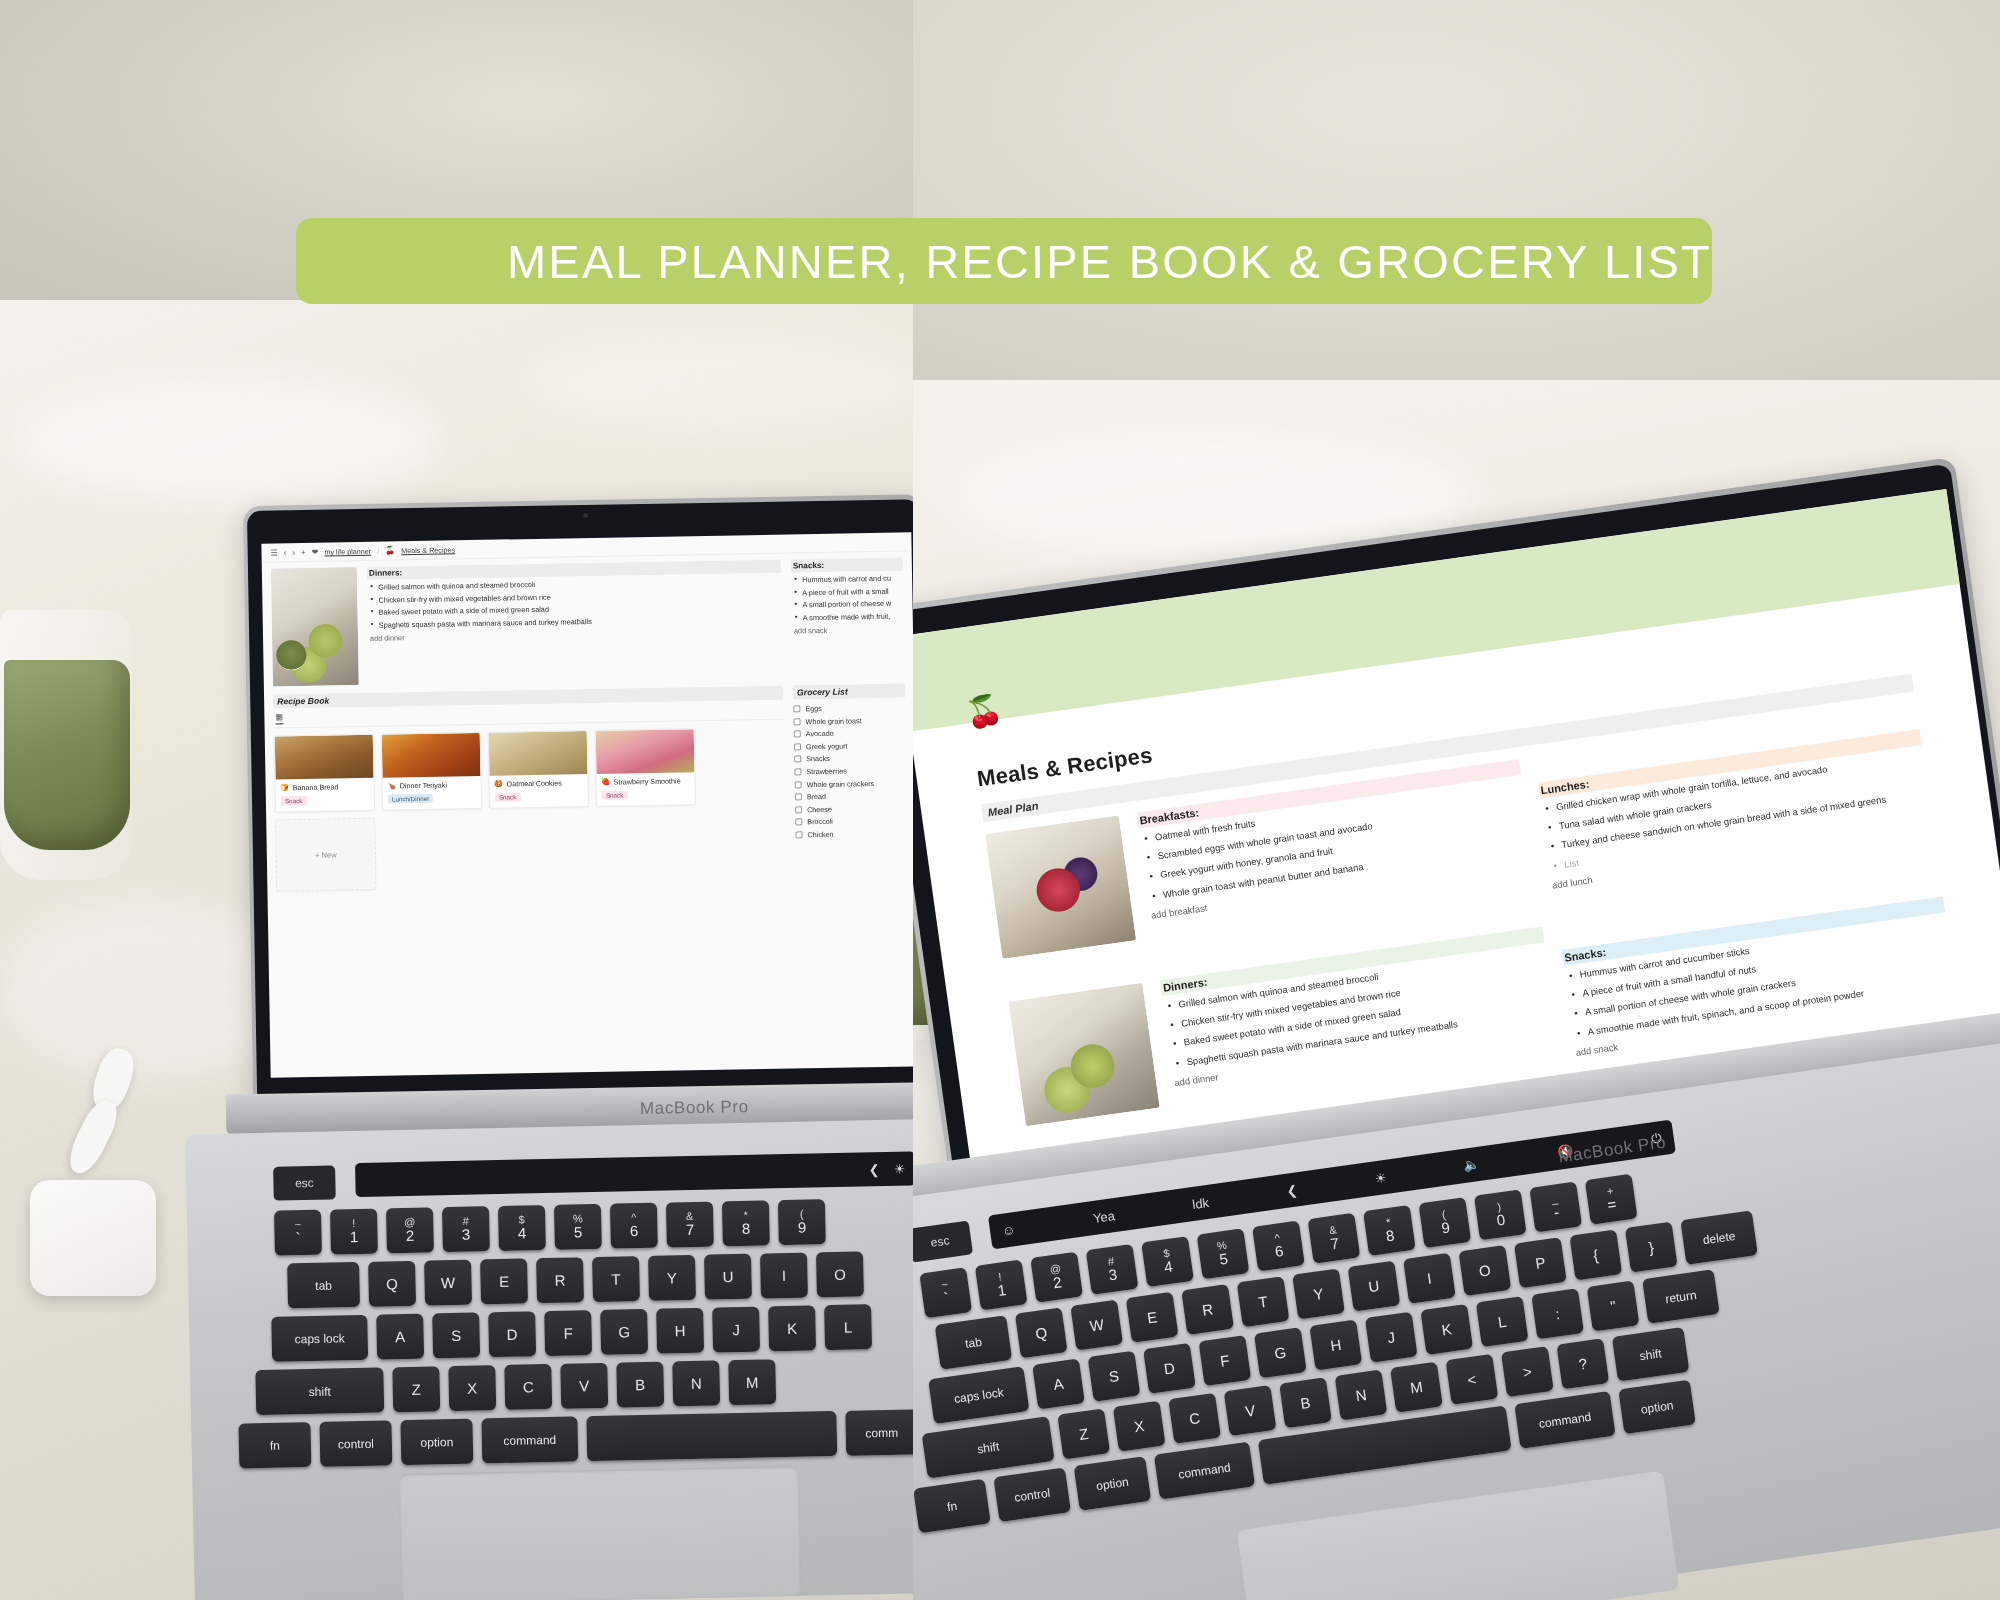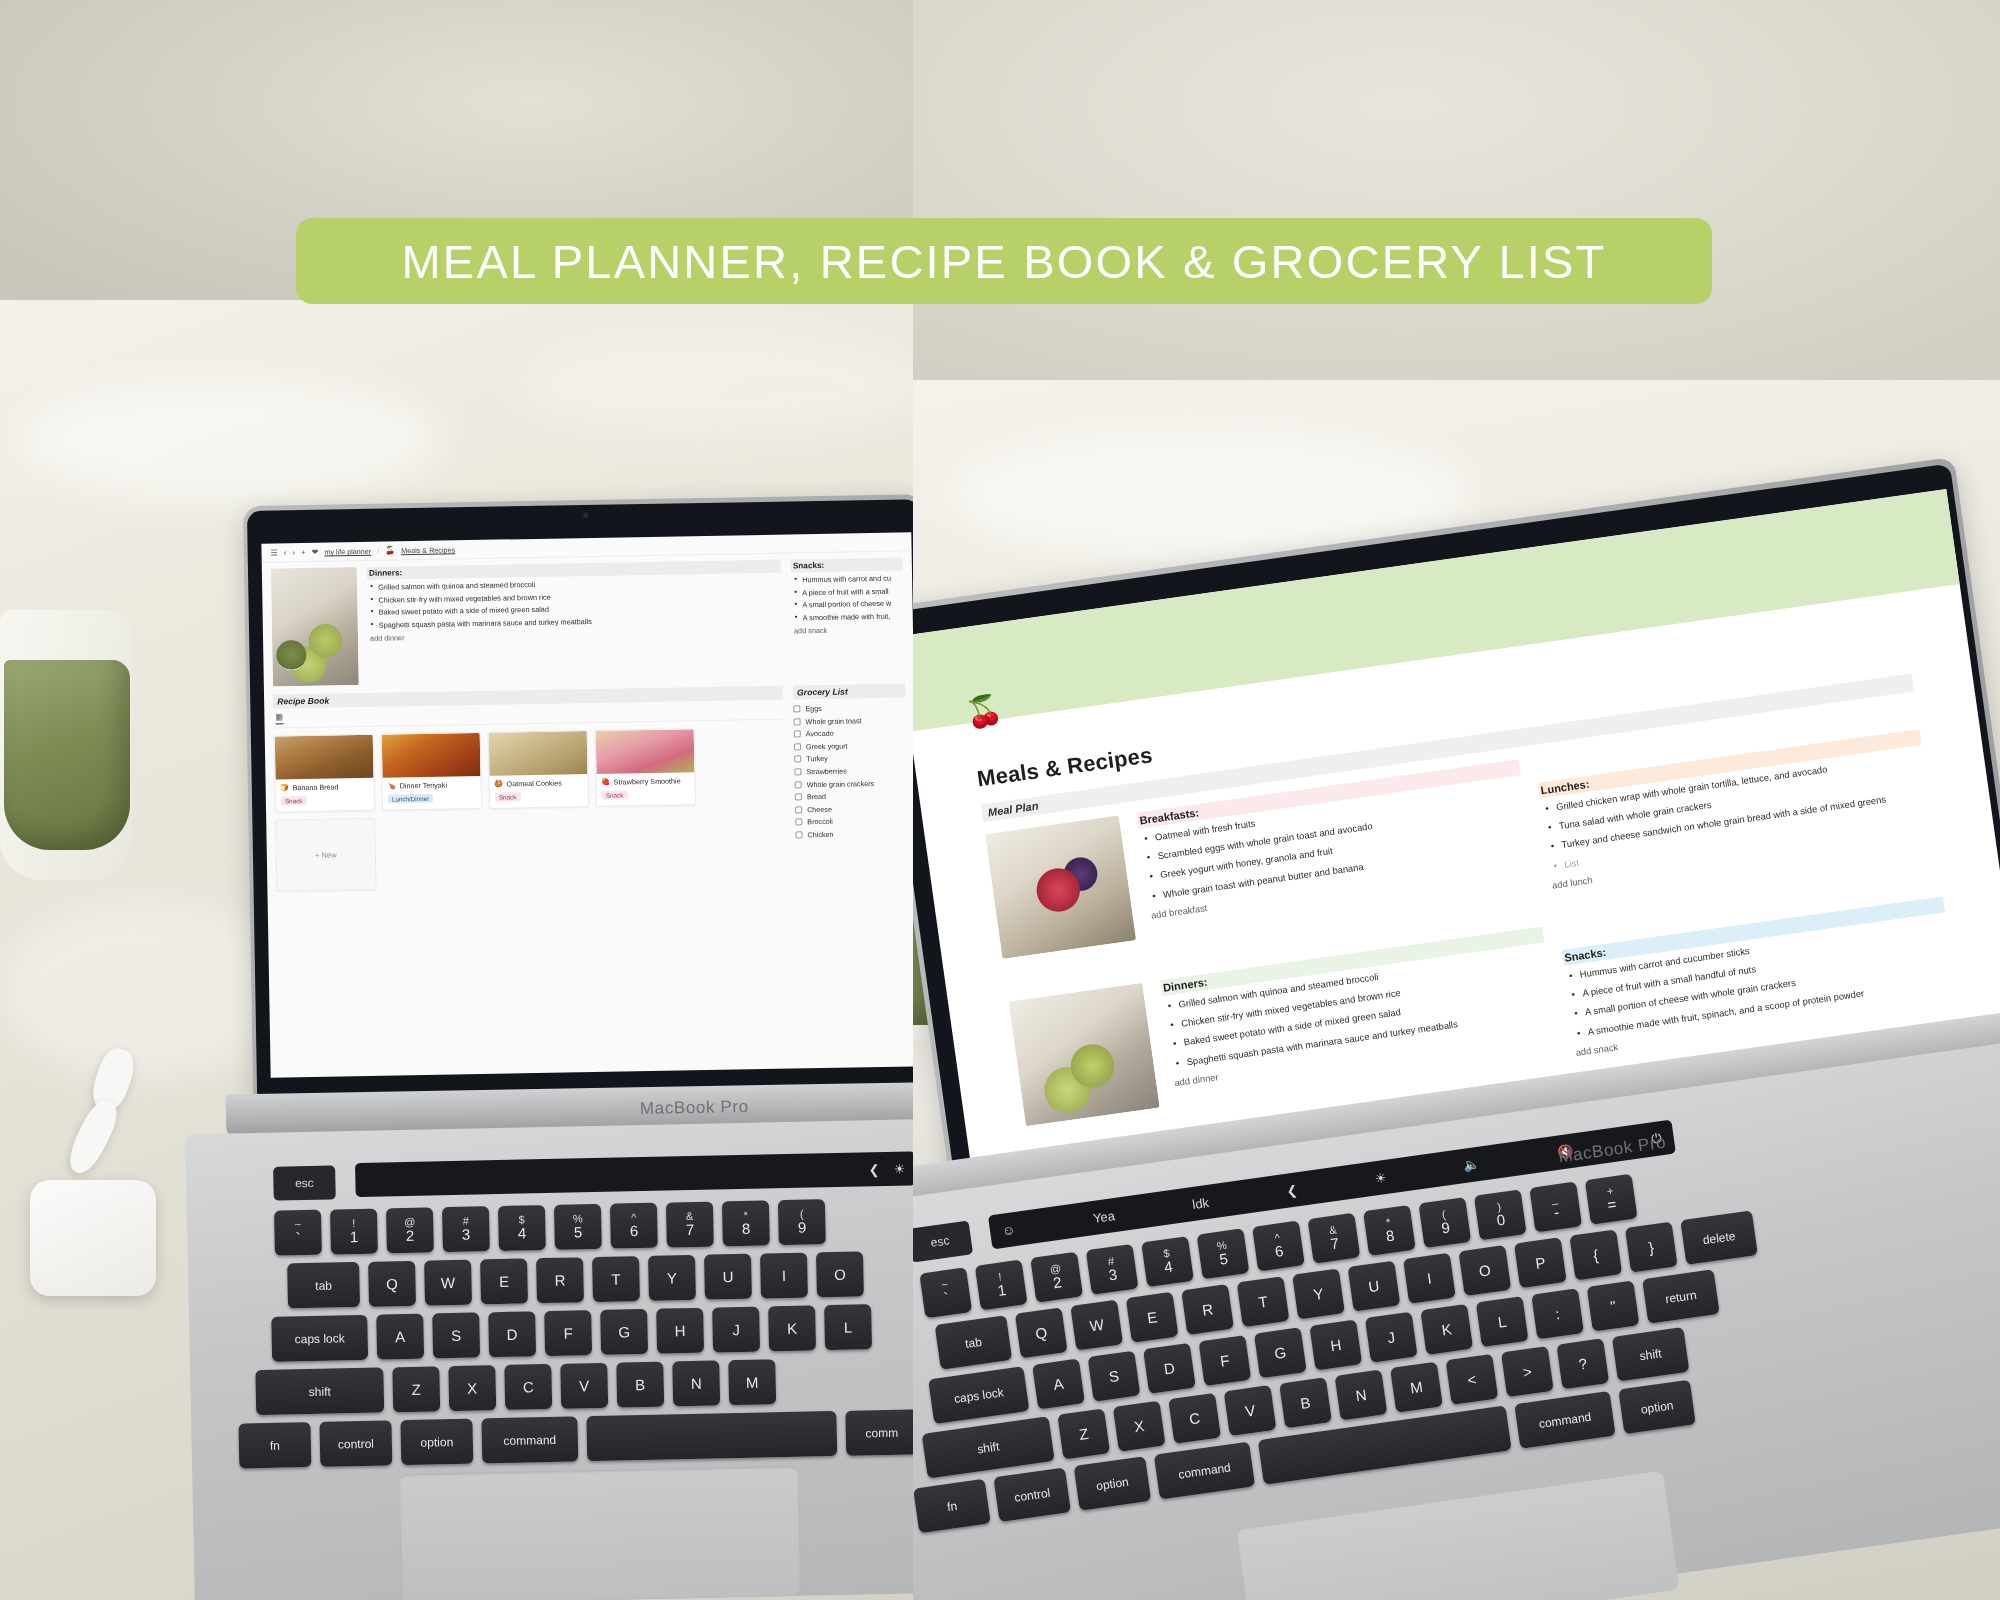--- a/index.html
+++ b/index.html
@@ -50,7 +50,7 @@
     width: 1416px; height: 86px;
     background: #b7d168;
     border-radius: 16px;
-    display: flex; align-items: center; justify-content: center;
+    display: flex; align-items: center; justify-content: flex-end;
     z-index: 40;
   }
   .banner-text {

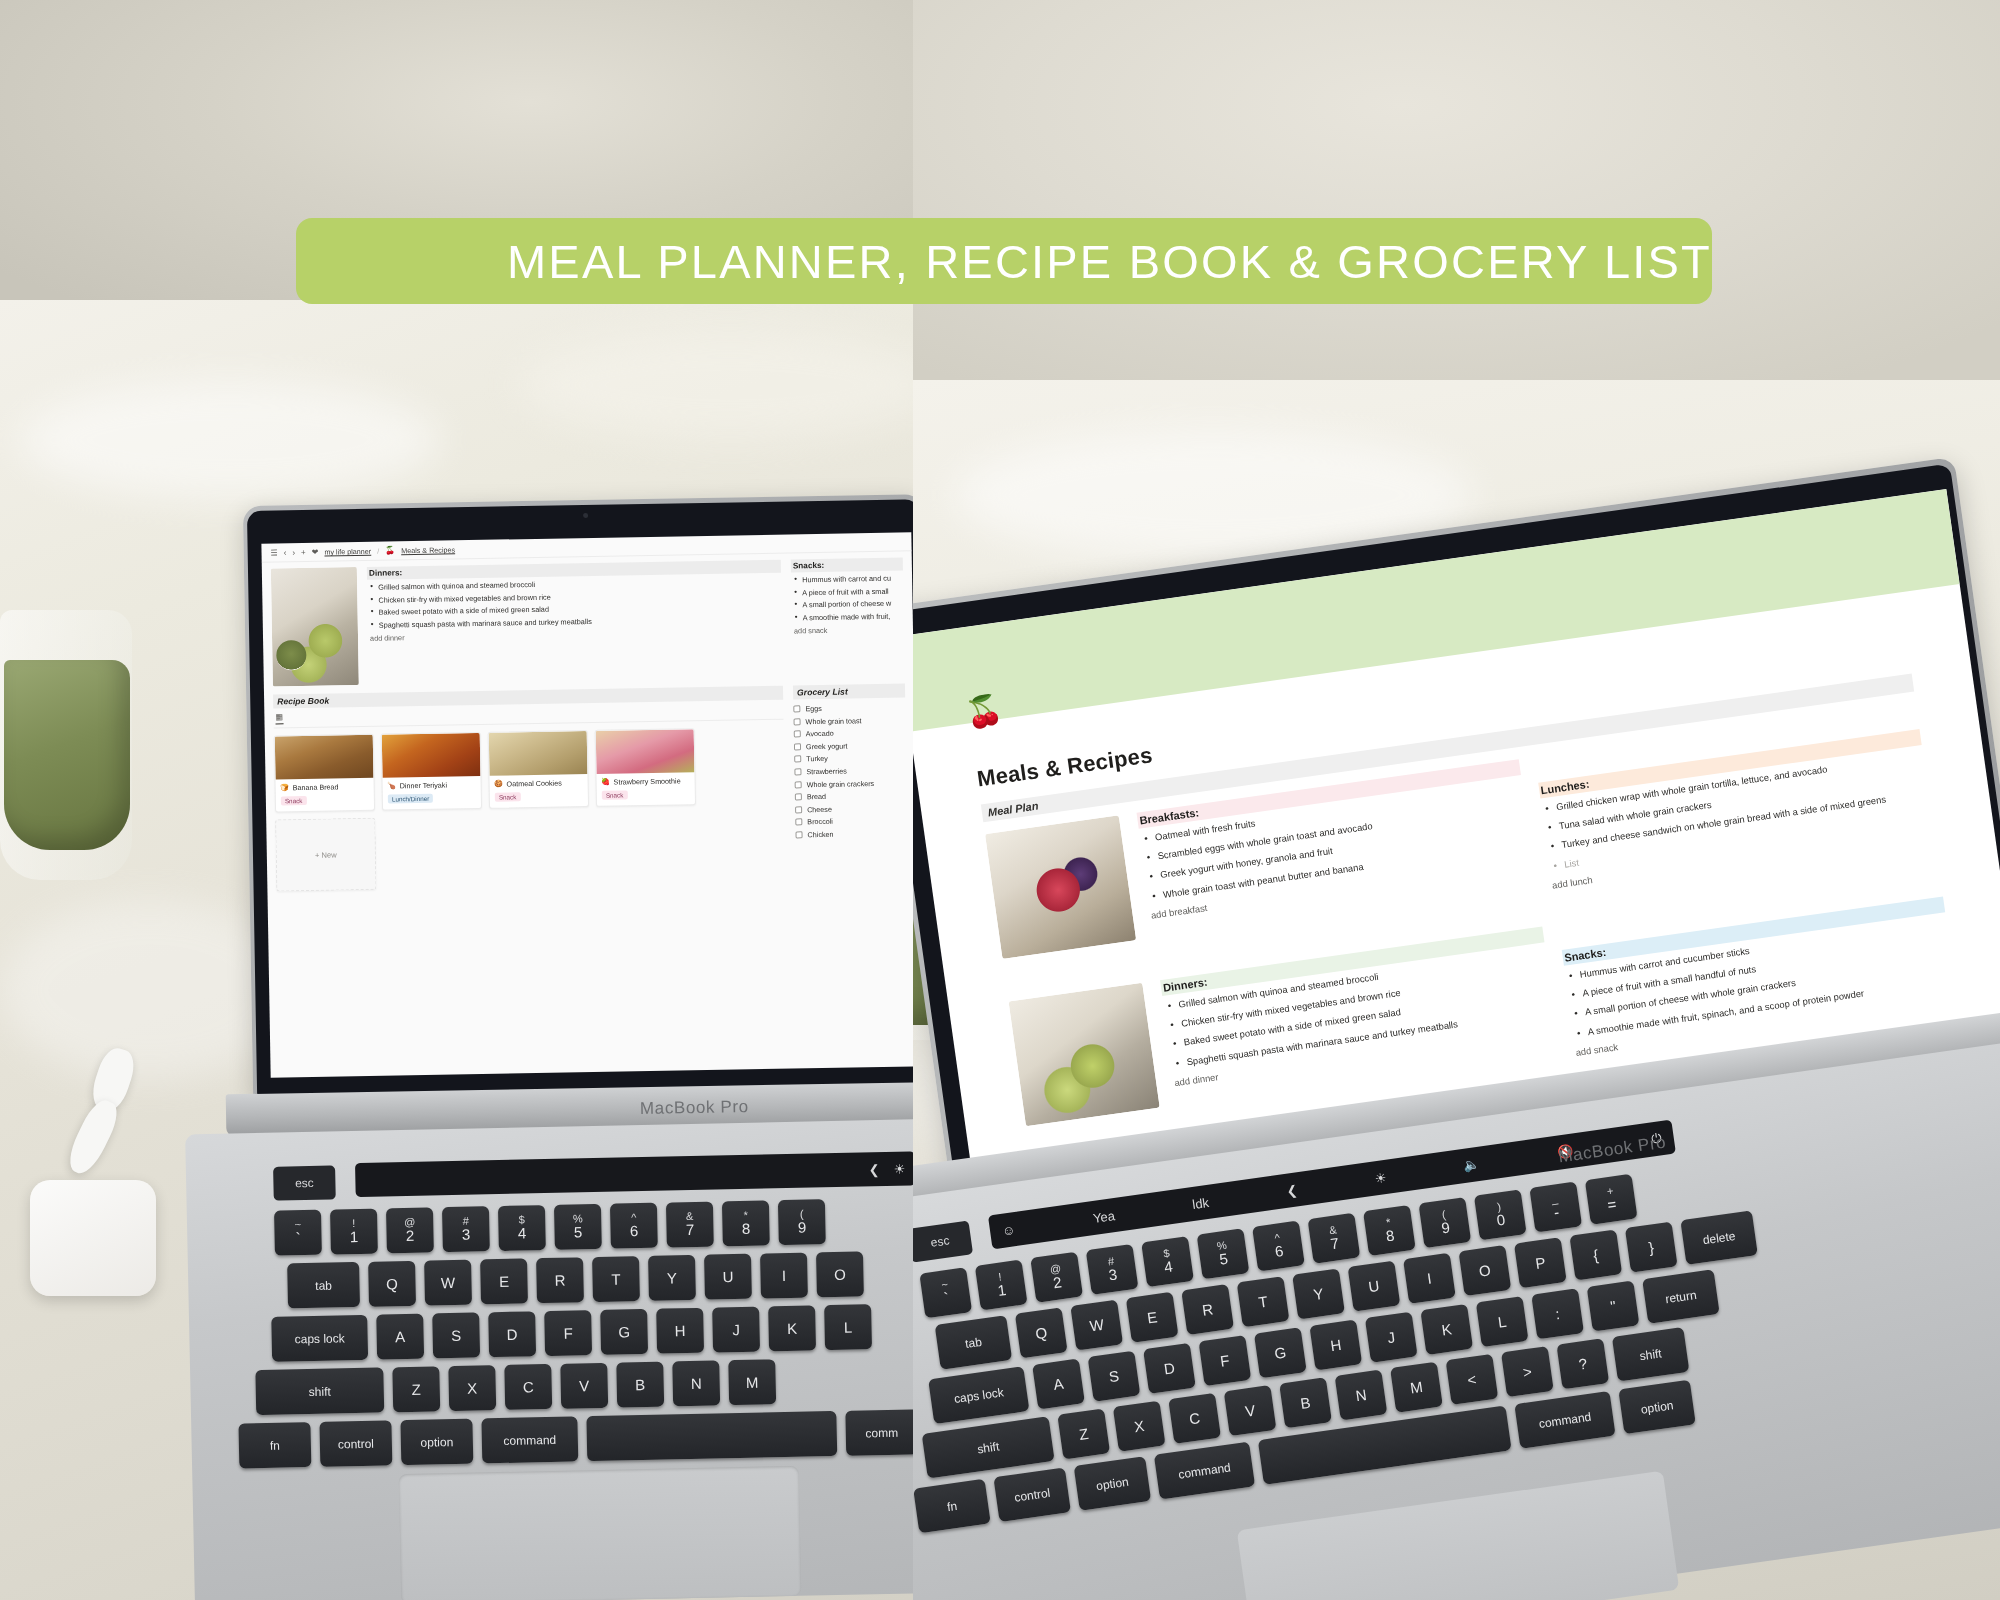--- a/index.html
+++ b/index.html
@@ -498,7 +498,7 @@
                   </div>
                 <div class="gl-item">
                     <span class="cbx"></span>
-                    <span>Turkey</span>
+                    <span>Snacks</span>
                   </div>
                 <div class="gl-item">
                     <span class="cbx"></span>

